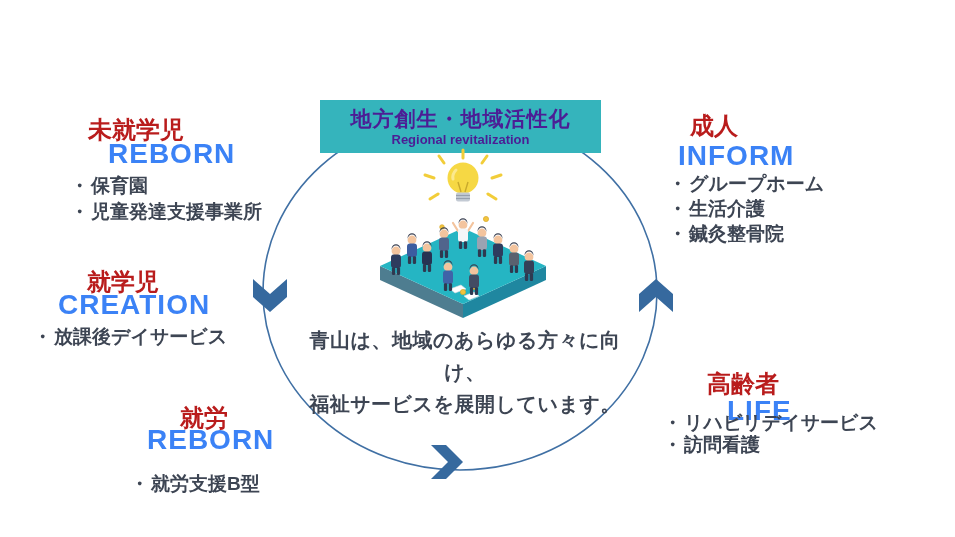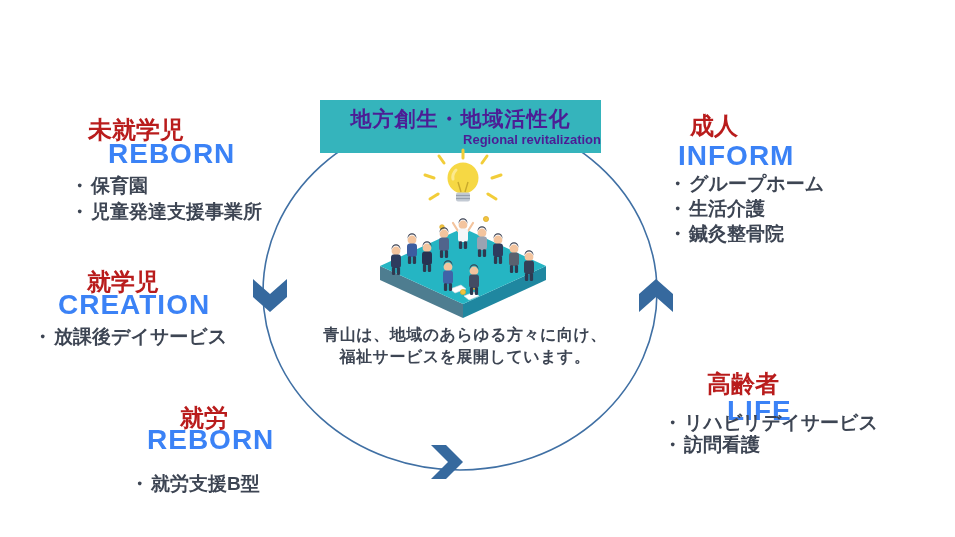--- a/index.html
+++ b/index.html
@@ -16,7 +16,7 @@
     display:flex;flex-direction:column;justify-content:center;gap:1px;
   }
   .banner .t{font-size:21px;font-weight:bold;letter-spacing:1px;line-height:24px;}
-  .banner .s{font-size:13px;font-weight:bold;line-height:15px;text-align:right;}
+  .banner .s{font-size:13px;font-weight:bold;line-height:15px;}
   
   .illust{position:absolute;left:366px;top:148px;z-index:3;}
   

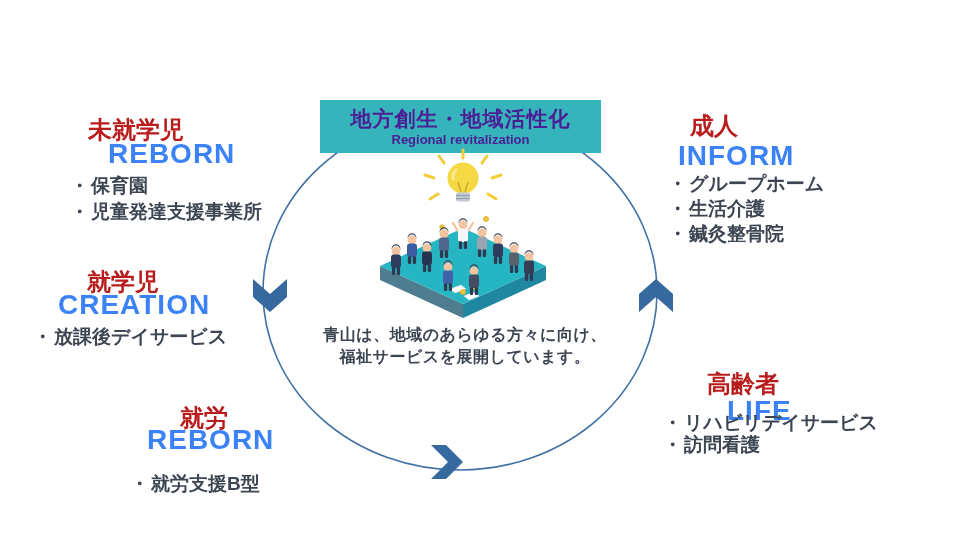--- a/index.html
+++ b/index.html
@@ -22,7 +22,7 @@
   
   .caption{
     position:absolute;left:290px;top:324px;width:350px;z-index:3;text-align:center;
-    color:#3d4553;font-size:16px;font-weight:bold;line-height:22px;letter-spacing:0.5px;
+    color:#3d4553;font-size:20px;font-weight:bold;line-height:32px;letter-spacing:0.5px;
   }
   
   .sec{position:absolute;z-index:1;}

